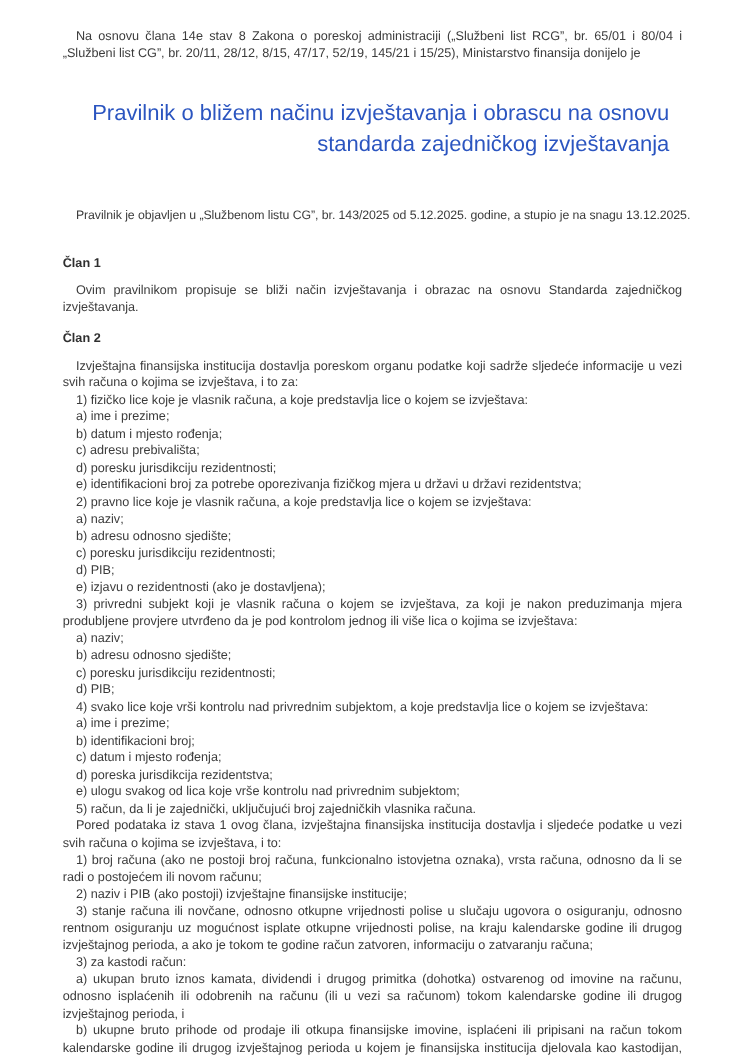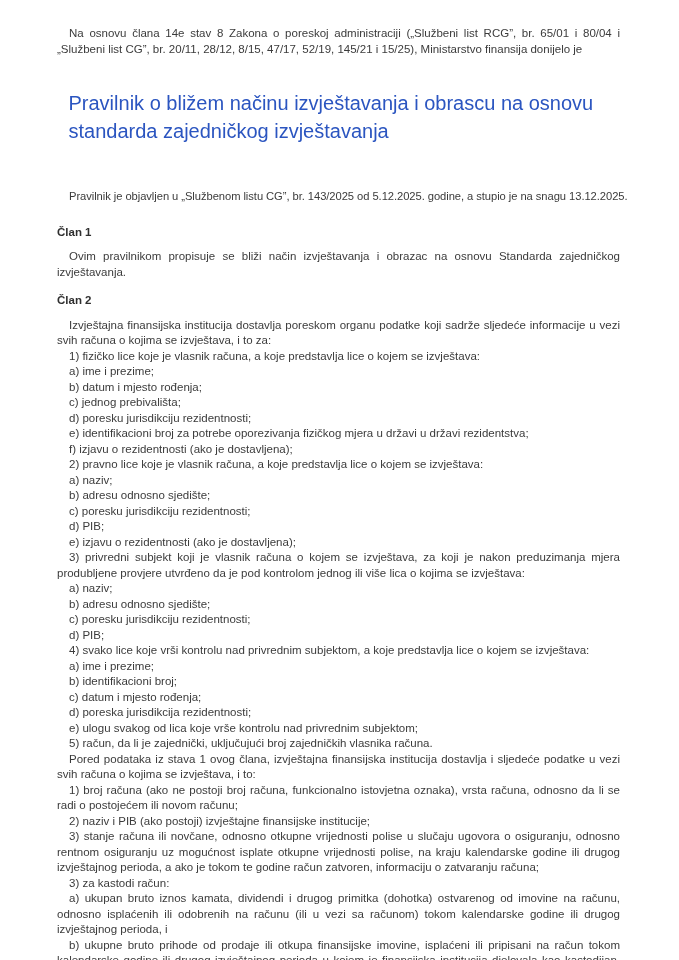--- a/index.html
+++ b/index.html
@@ -31,7 +31,7 @@
     font-size: 20px;
     line-height: 28px;
     font-weight: 500;
-    text-align: left;
+    text-align: right;
     color: #2b55c0;
   }
   .publication {

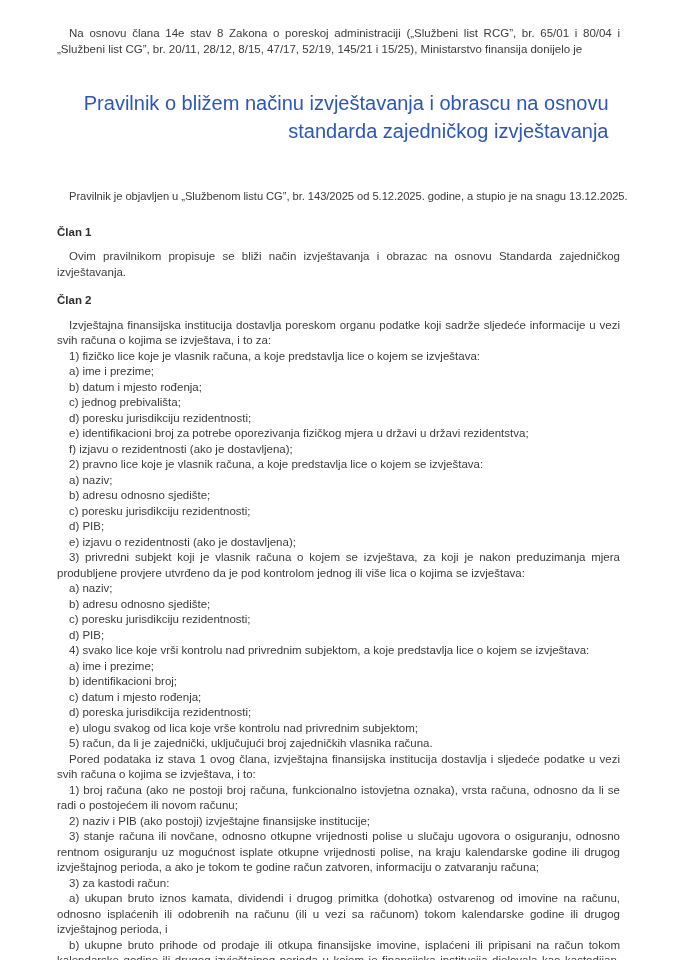--- a/index.html
+++ b/index.html
@@ -35,7 +35,7 @@
     color: #2b55c0;
   }
   .publication {
-    margin: 44px 0 20px 0;
+    margin: 44px 0 28px 0;
     text-indent: 12px;
     white-space: nowrap;
     font-size: 11.2px;

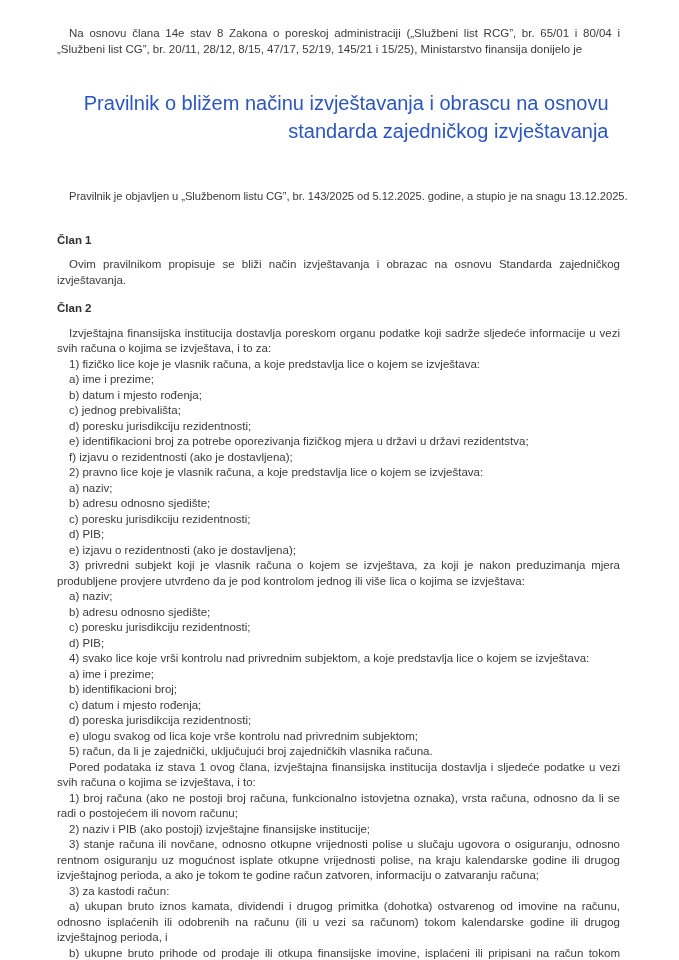--- a/index.html
+++ b/index.html
@@ -71,7 +71,7 @@
       <p class="body-para">1) fizičko lice koje je vlasnik računa, a koje predstavlja lice o kojem se izvještava:</p>
       <p class="body-para">a) ime i prezime;</p>
       <p class="body-para">b) datum i mjesto rođenja;</p>
-      <p class="body-para">c) jednog prebivališta;</p>
+      <p class="body-para">c) adresu prebivališta;</p>
       <p class="body-para">d) poresku jurisdikciju rezidentnosti;</p>
       <p class="body-para">e) identifikacioni broj za potrebe oporezivanja fizičkog mjera u državi u državi rezidentstva;</p>
       <p class="body-para">f) izjavu o rezidentnosti (ako je dostavljena);</p>

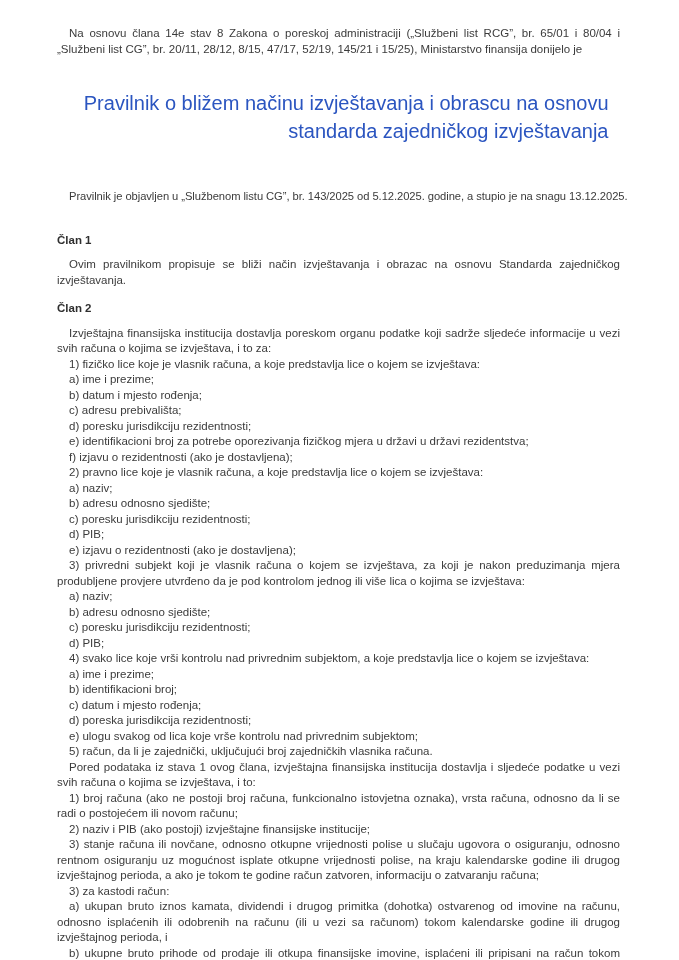--- a/index.html
+++ b/index.html
@@ -74,7 +74,6 @@
       <p class="body-para">c) adresu prebivališta;</p>
       <p class="body-para">d) poresku jurisdikciju rezidentnosti;</p>
       <p class="body-para">e) identifikacioni broj za potrebe oporezivanja fizičkog mjera u državi u državi rezidentstva;</p>
-      <p class="body-para">f) izjavu o rezidentnosti (ako je dostavljena);</p>
       <p class="body-para">2) pravno lice koje je vlasnik računa, a koje predstavlja lice o kojem se izvještava:</p>
       <p class="body-para">a) naziv;</p>
       <p class="body-para">b) adresu odnosno sjedište;</p>

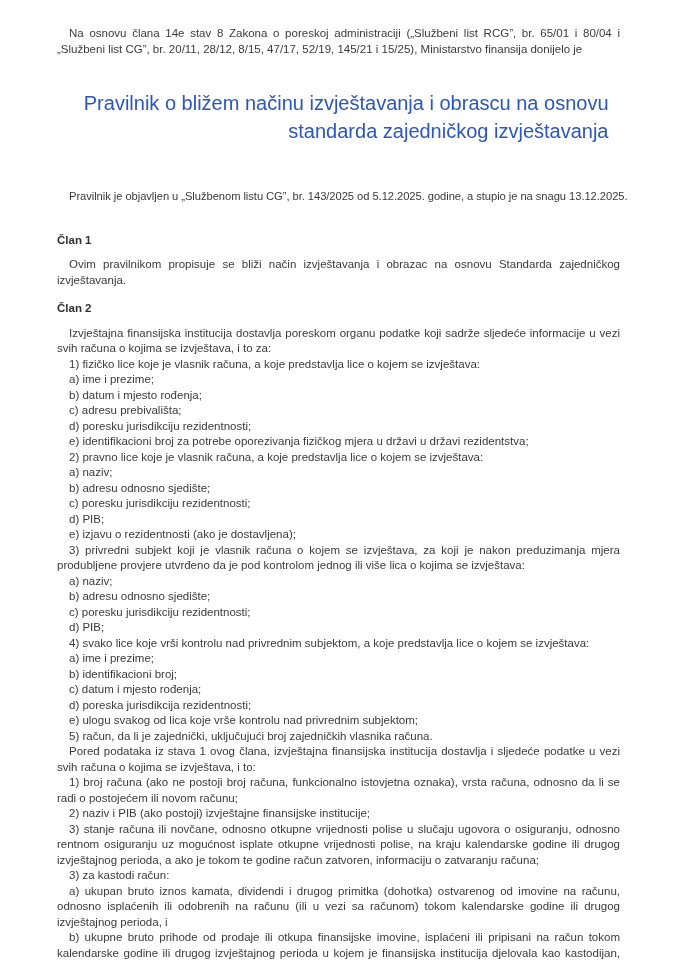--- a/index.html
+++ b/index.html
@@ -89,7 +89,7 @@
       <p class="body-para">a) ime i prezime;</p>
       <p class="body-para">b) identifikacioni broj;</p>
       <p class="body-para">c) datum i mjesto rođenja;</p>
-      <p class="body-para">d) poreska jurisdikcija rezidentnosti;</p>
+      <p class="body-para">d) poreska jurisdikcija rezidentstva;</p>
       <p class="body-para">e) ulogu svakog od lica koje vrše kontrolu nad privrednim subjektom;</p>
       <p class="body-para">5) račun, da li je zajednički, uključujući broj zajedničkih vlasnika računa.</p>
       <p class="body-para">Pored podataka iz stava 1 ovog člana, izvještajna finansijska institucija dostavlja i sljedeće podatke u vezi svih računa o kojima se izvještava, i to:</p>

